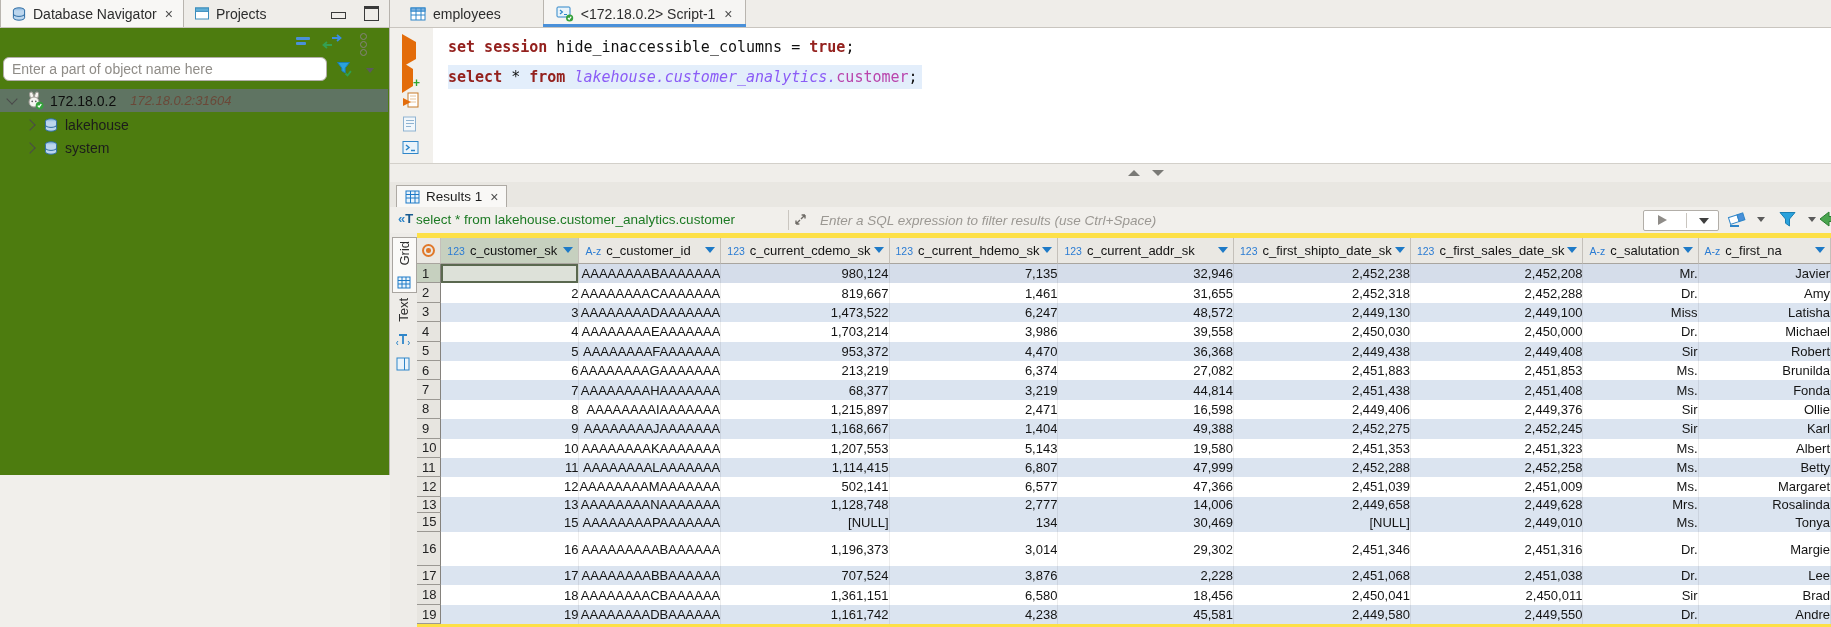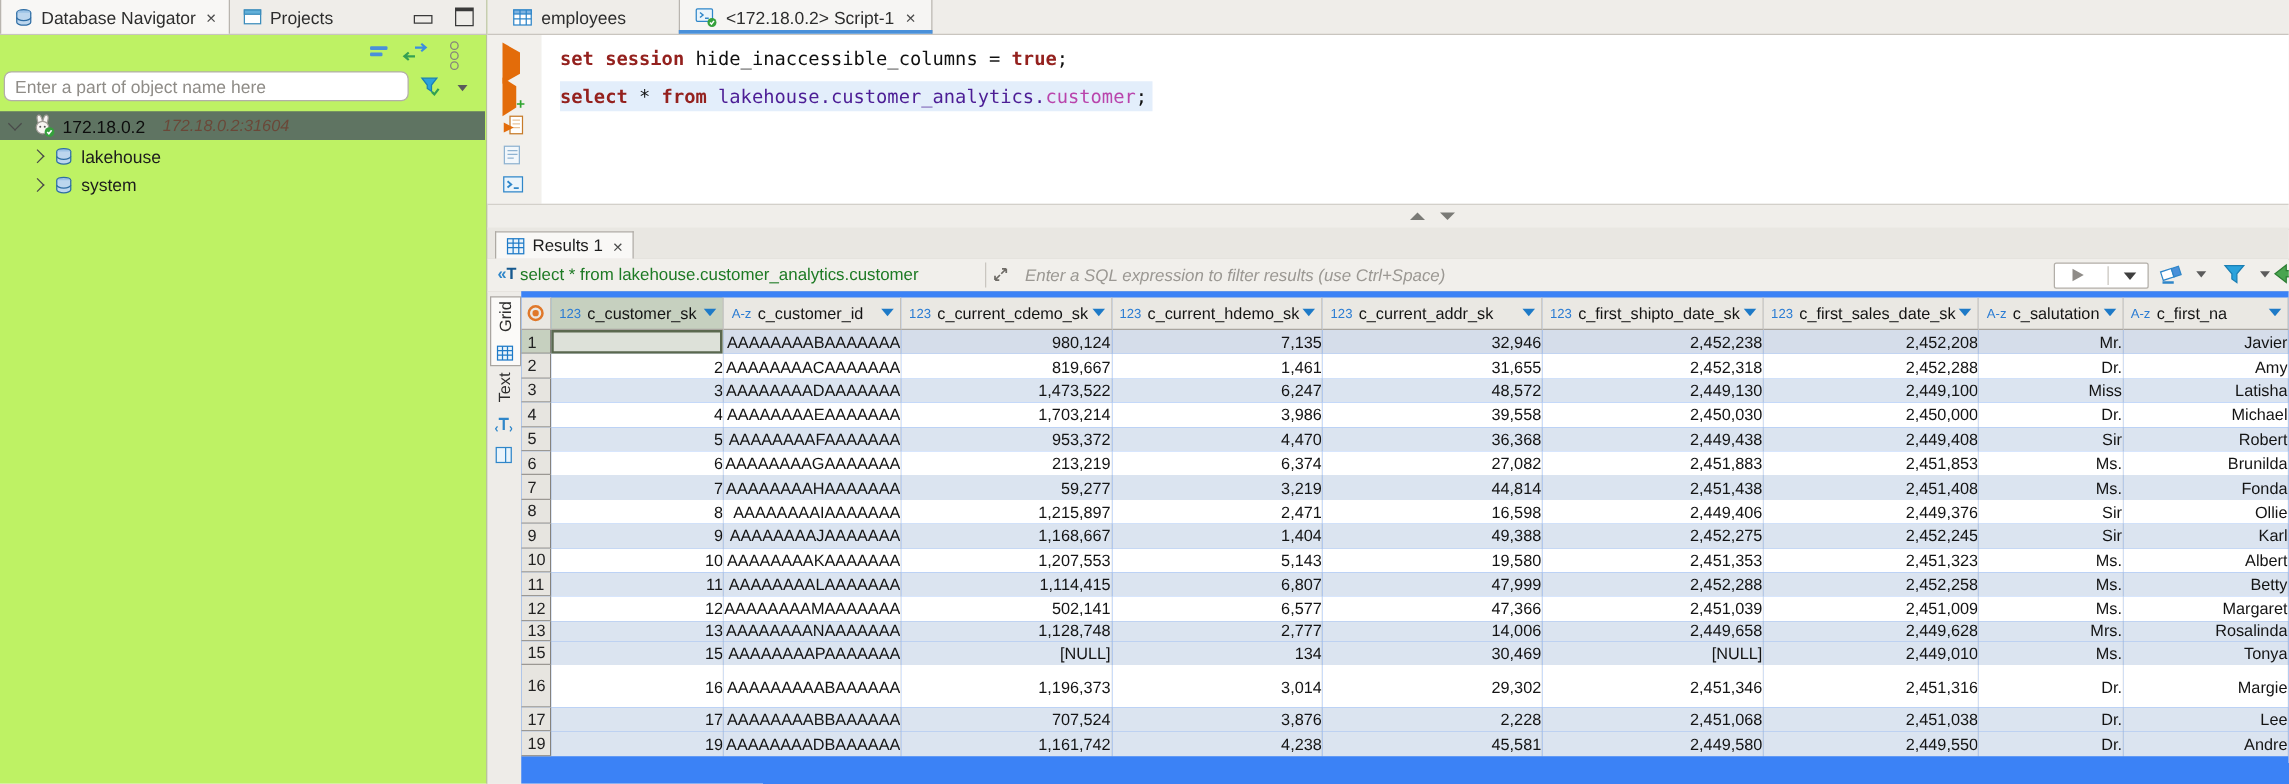--- a/index.html
+++ b/index.html
@@ -7,7 +7,7 @@
        background:#f1efeb;font-family:"Liberation Sans",sans-serif;color:#1c1c1c;}
   svg{display:block;}
   
-  #left-panel{position:absolute;left:0;top:0;width:389px;height:627px;background:#bef264;border-right:1px solid #b7b3ad;}
+  #left-panel{position:absolute;left:0;top:0;width:389px;height:475px;background:#4d7c0f;border-right:1px solid #b7b3ad;}
   .lp-tabbar{position:absolute;left:0;top:0;right:0;height:27px;background:#efede9;border-bottom:1px solid #c9c5bf;display:flex;}
   .lp-tab{display:flex;align-items:center;gap:6px;padding:0 10px;font-size:14px;color:#2d2d2d;}
   .lp-tab.active{background:#f8f7f5;border-left:1px solid #b9b5af;border-right:1px solid #b9b5af;}

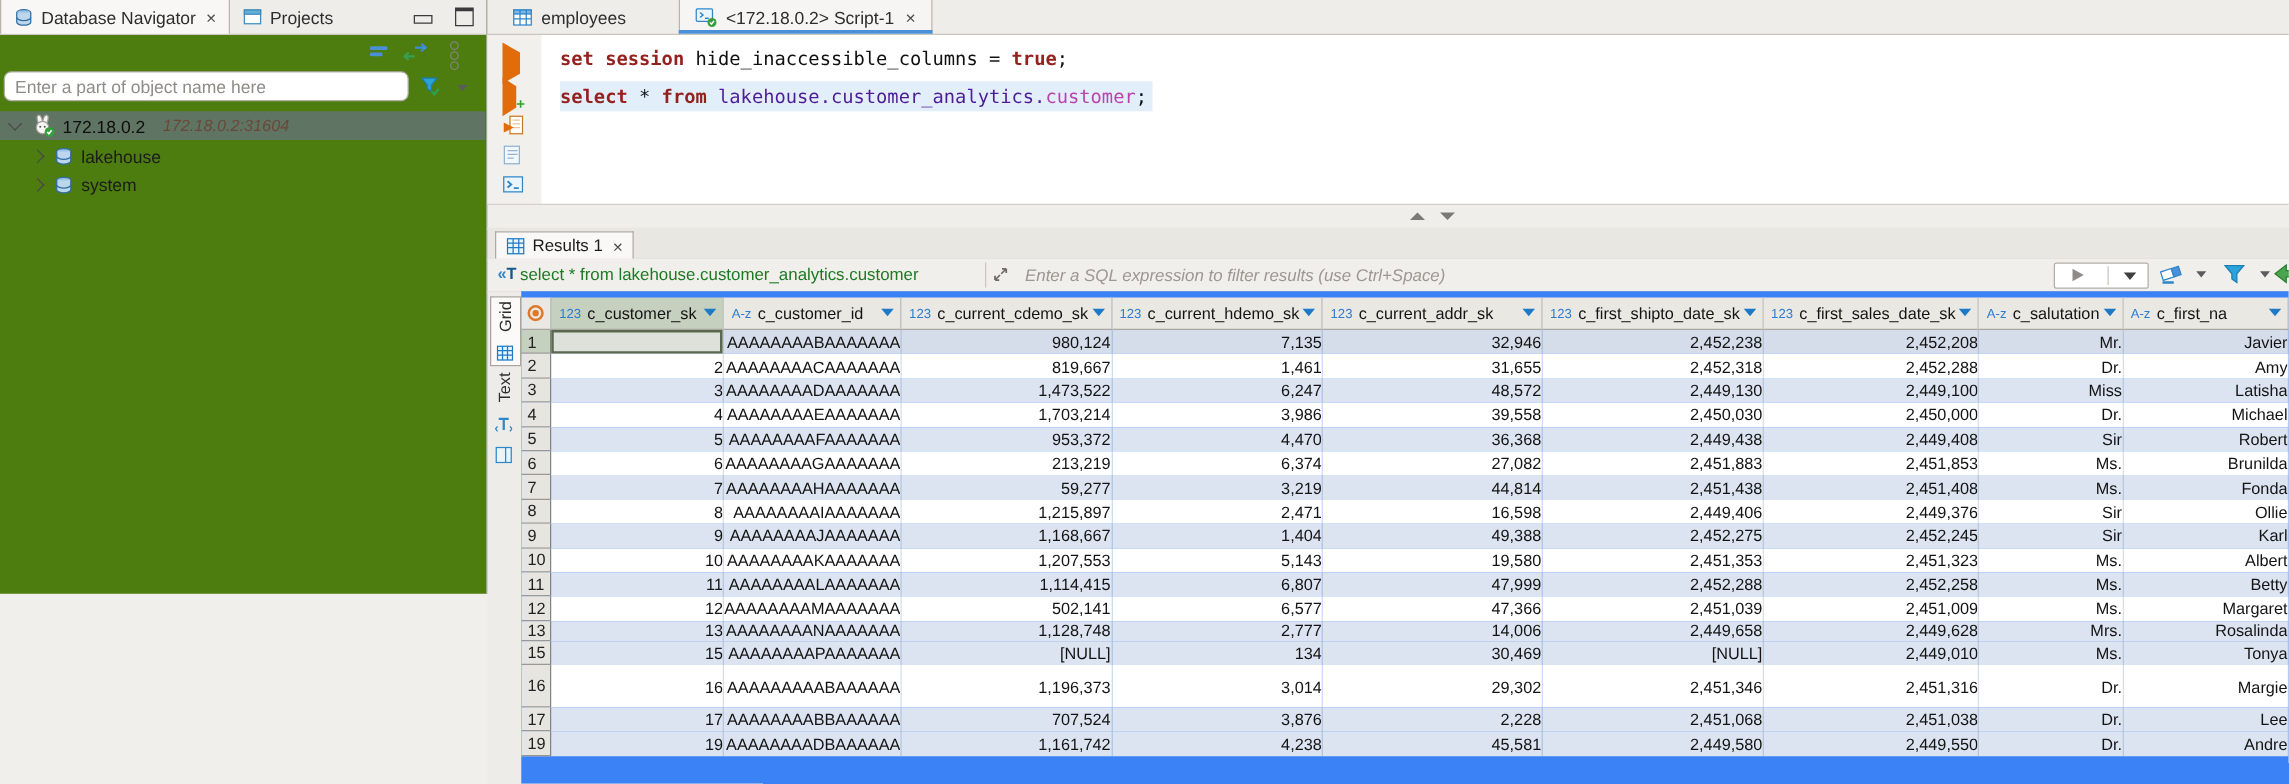--- a/index.html
+++ b/index.html
@@ -46,7 +46,7 @@
   .line-inner.hl{background:#e3eefb;padding:3px 4px 3px 0;}
   .tok-kw{color:#94211e;font-weight:bold;}
   .tok-plain{color:#101010;}
-  .tok-schema{color:#4c1d95;}
+  .tok-schema{color:#8b5cf6;font-style:italic;}
   .tok-table{color:#b944ac;}
   
   #sash{position:absolute;left:390px;top:163px;right:0;height:19px;background:#f0eeea;border-top:1px solid #d3d0ca;border-bottom:1px solid #cfccc6;}

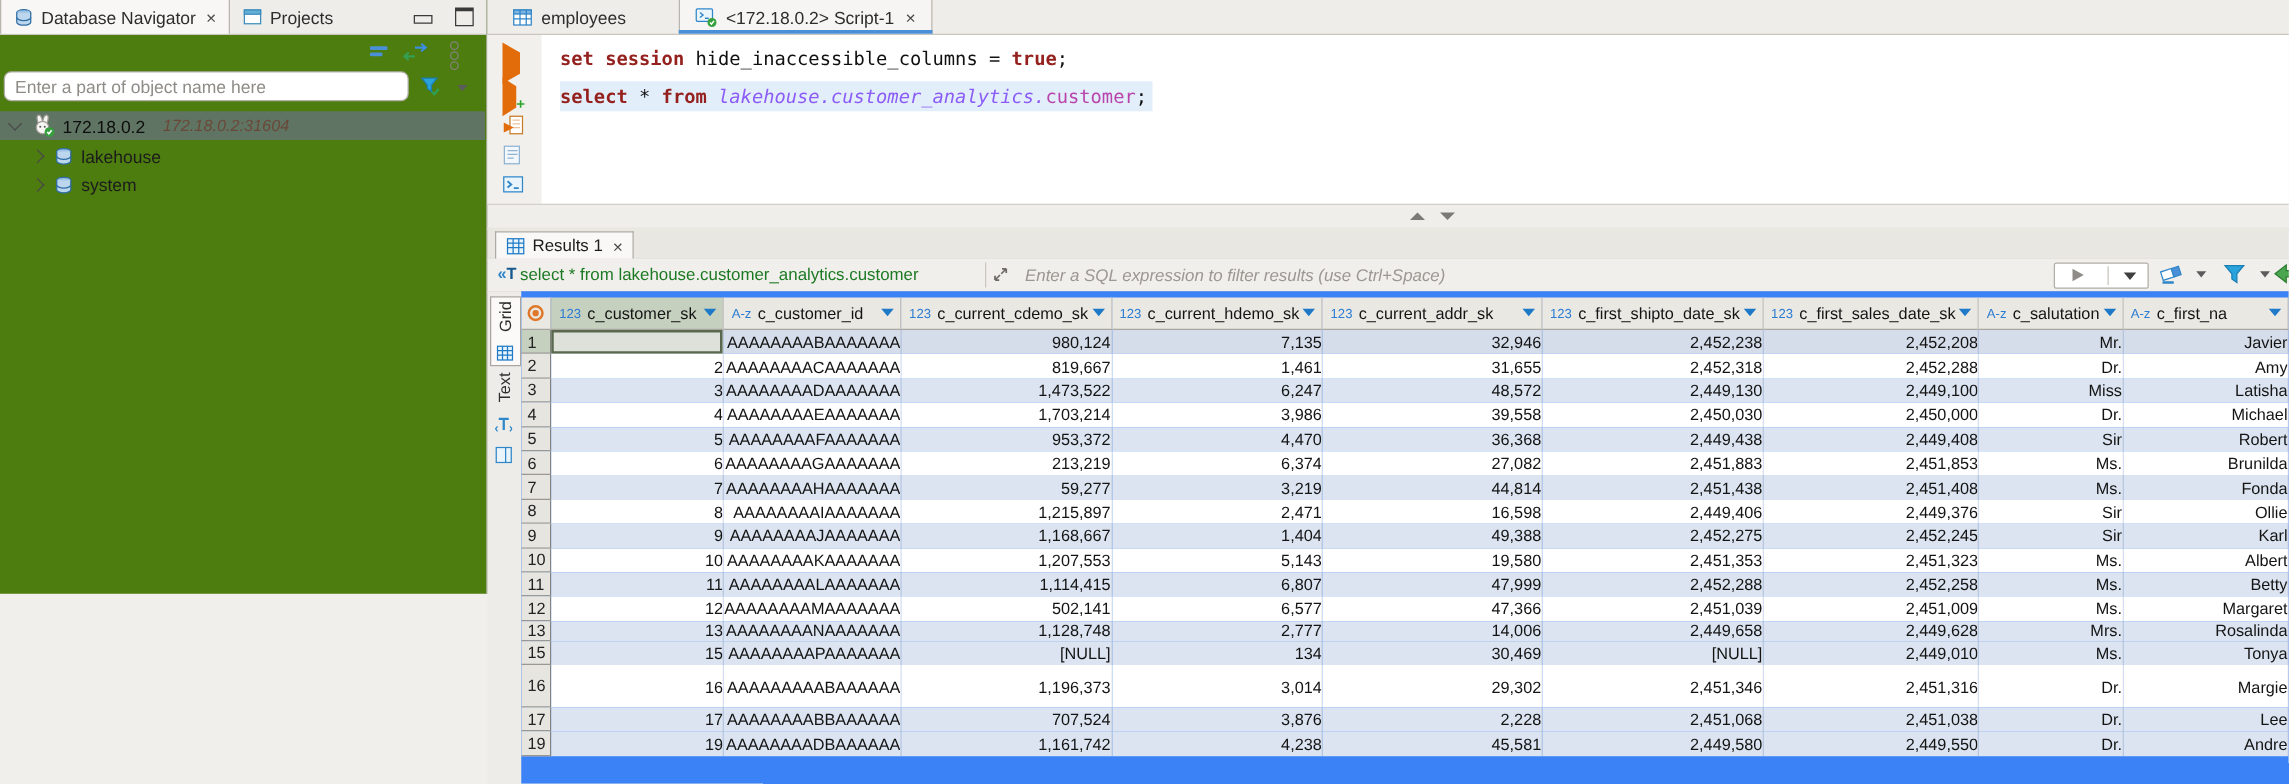--- a/index.html
+++ b/index.html
@@ -76,7 +76,7 @@
   .side-icon{position:absolute;left:4px;bottom:3px;}
   #value-panel-icon{position:absolute;left:6px;top:124px;}
   
-  #grid-wrap{position:absolute;left:417px;top:233px;width:1414px;height:394px;overflow:hidden;background:#3b82f6;}
+  #grid-wrap{position:absolute;left:417px;top:233px;width:1414px;height:394px;overflow:hidden;background:#fde047;}
   #grid-table{border-collapse:separate;border-spacing:0;table-layout:fixed;margin-top:5px;font-size:13px;}
   #grid-table th,#grid-table td{overflow:hidden;white-space:nowrap;padding:0;}
   #grid-table thead th{height:25px;background:#eae8e3;border-right:1px solid #c4c0ba;border-bottom:1px solid #a9a59f;font-weight:normal;text-align:left;position:relative;}

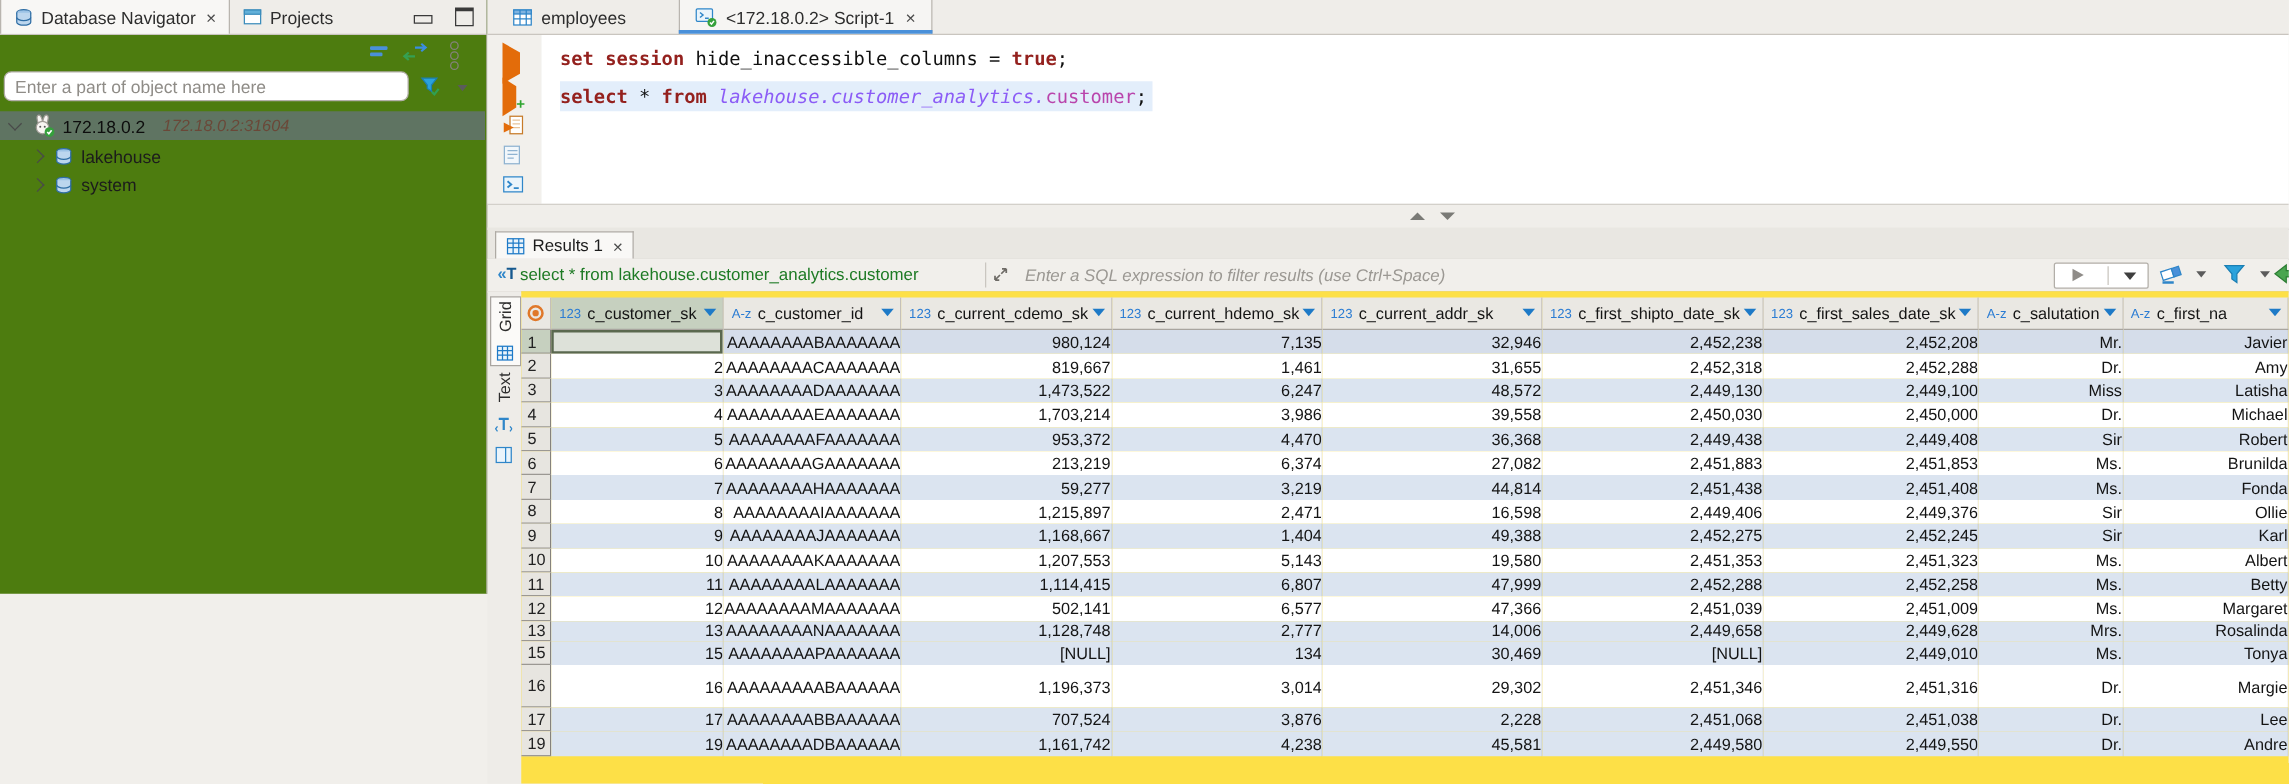--- a/index.html
+++ b/index.html
@@ -495,7 +495,7 @@
           <th class="rowhdr">7</th>
           <td class="num">7</td>
           <td class="txt">AAAAAAAAHAAAAAAA</td>
-          <td class="num">59,277</td>
+          <td class="num">68,377</td>
           <td class="num">3,219</td>
           <td class="num">44,814</td>
           <td class="num">2,451,438</td>

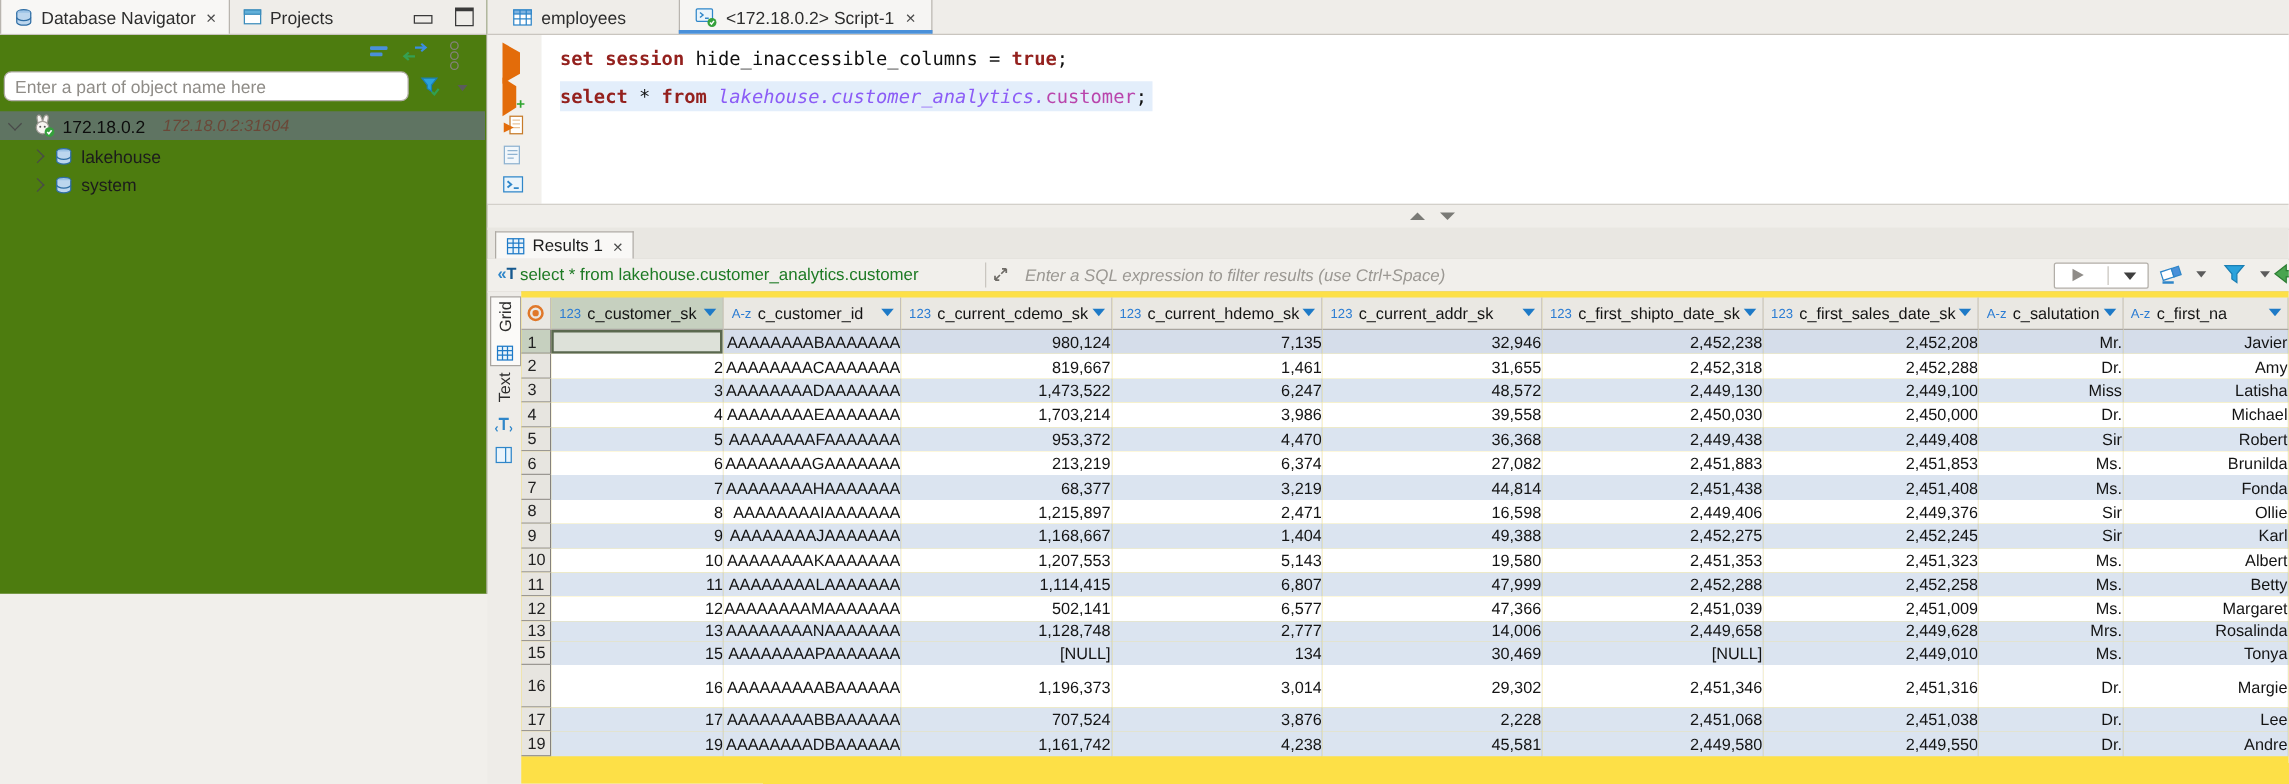--- a/index.html
+++ b/index.html
@@ -611,6 +611,18 @@
           <td class="txt">Dr.</td>
           <td class="txt">Lee</td>
         </tr>
+        <tr class="even" style="height: 19.4px;">
+          <th class="rowhdr">18</th>
+          <td class="num">18</td>
+          <td class="txt">AAAAAAAACBAAAAAA</td>
+          <td class="num">1,361,151</td>
+          <td class="num">6,580</td>
+          <td class="num">18,456</td>
+          <td class="num">2,450,041</td>
+          <td class="num">2,450,011</td>
+          <td class="txt">Sir</td>
+          <td class="txt">Brad</td>
+        </tr>
         <tr class="odd" style="height: 19.4px;">
           <th class="rowhdr">19</th>
           <td class="num">19</td>

